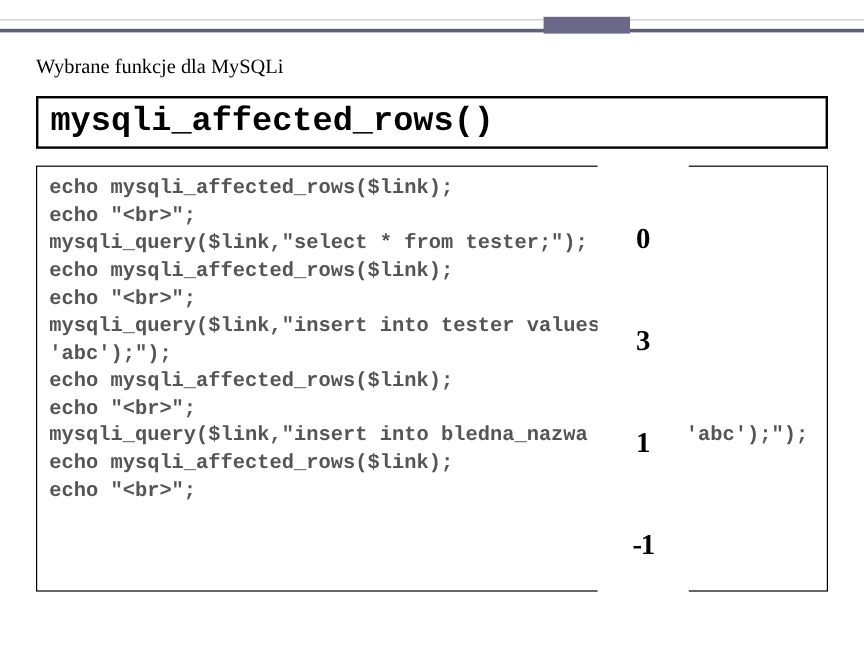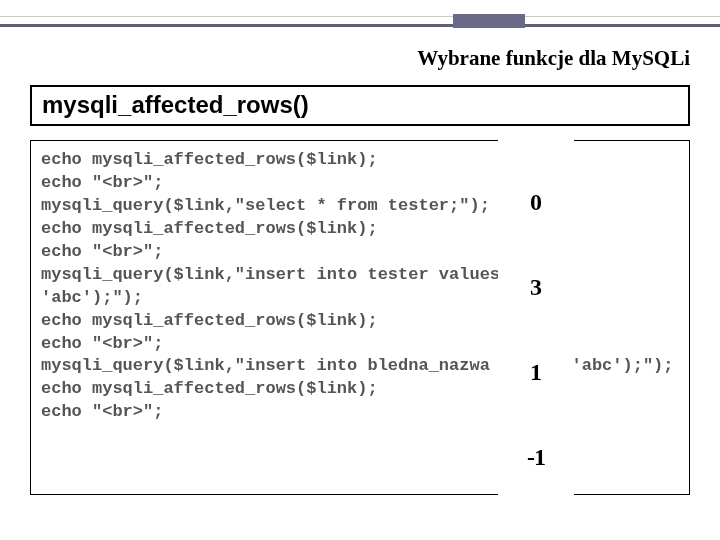--- a/index.html
+++ b/index.html
@@ -40,10 +40,9 @@
     padding: 12px 30px 0 30px;
   }
   .section-title {
-    font-size: 21px;
+    font-size: 17px;
     margin: 0 0 14px 0;
-    font-weight: 700;
-    text-align: right;
+    font-weight: 400;
   }
   .func-header {
     border: 2px solid #000;

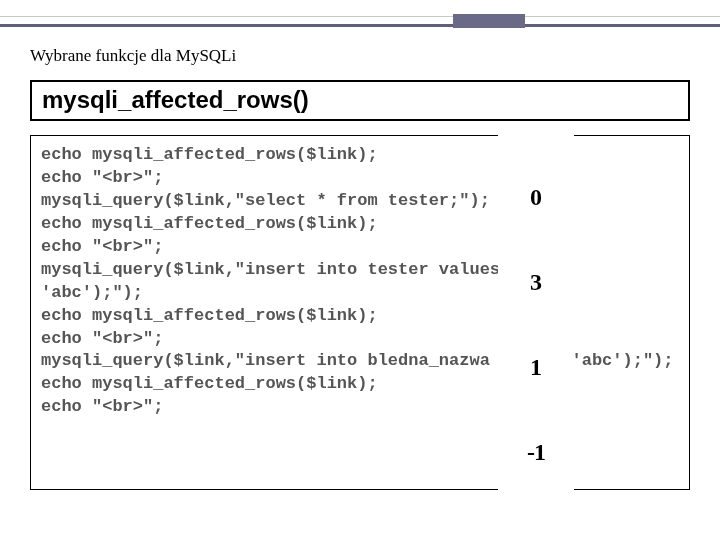--- a/index.html
+++ b/index.html
@@ -47,8 +47,8 @@
   .func-header {
     border: 2px solid #000;
     padding: 4px 10px 5px 10px;
-    font-family: Liberation Sans, sans-serif;
-    font-size: 24px;
+    font-family: Liberation Mono, monospace;
+    font-size: 28px;
     font-weight: bold;
     margin-bottom: 14px;
   }

